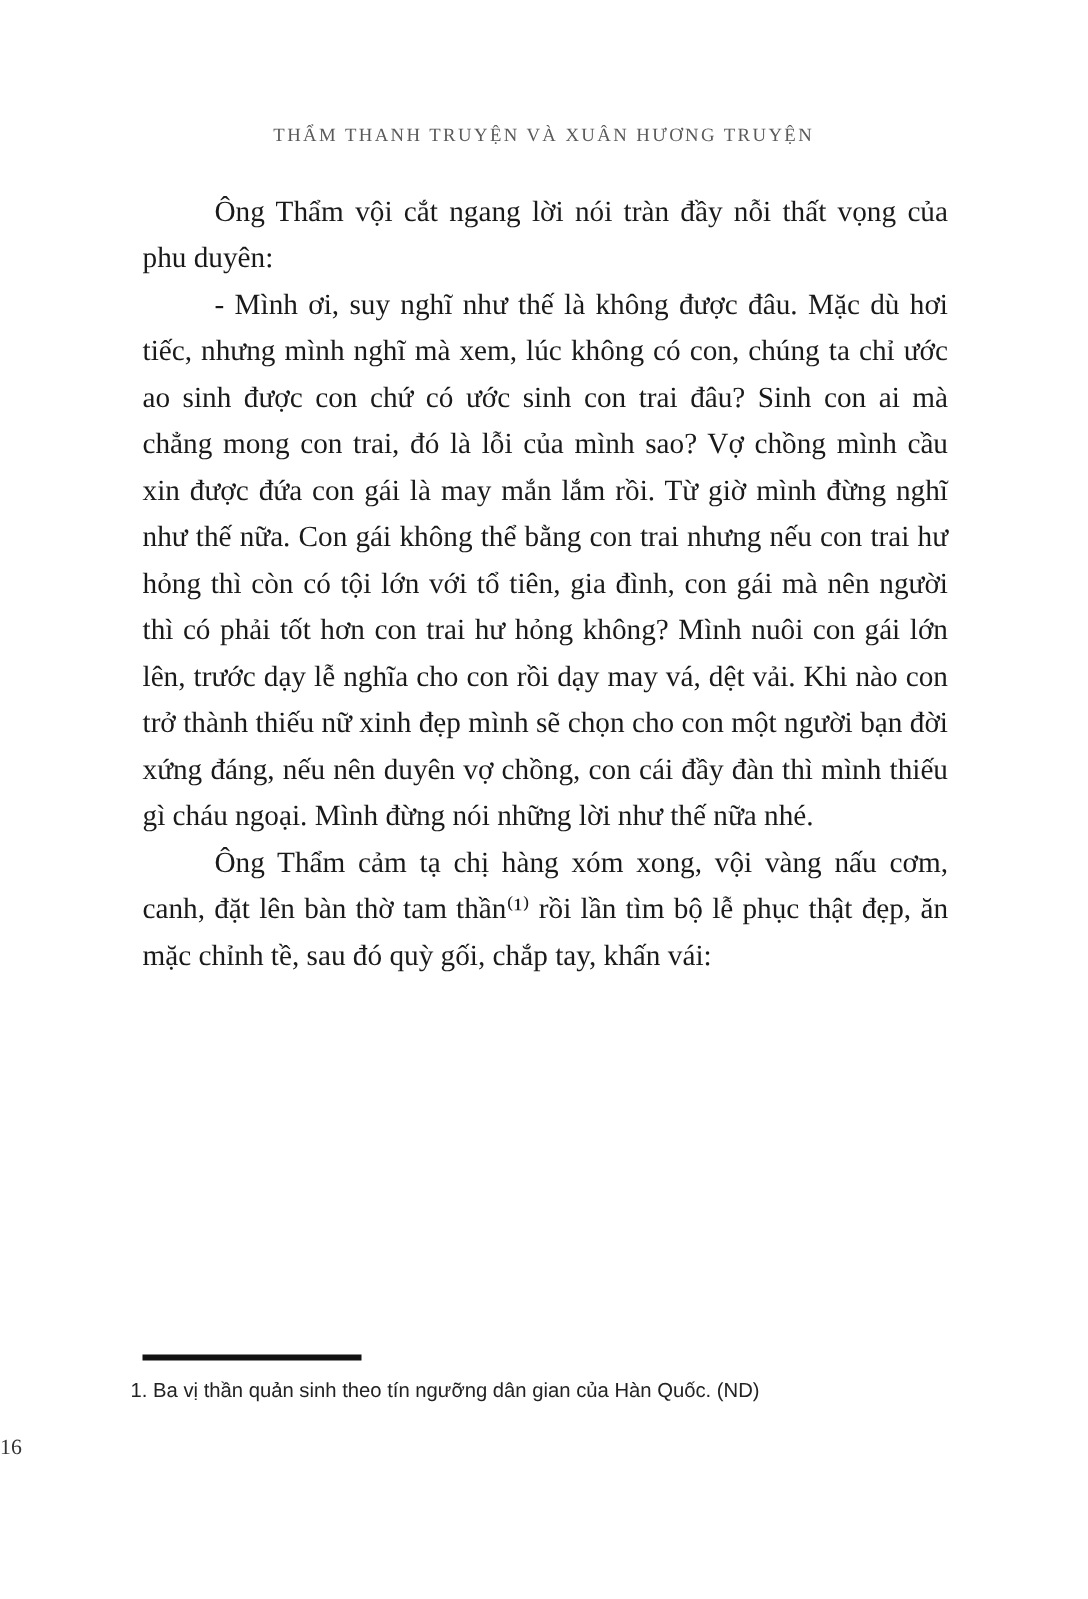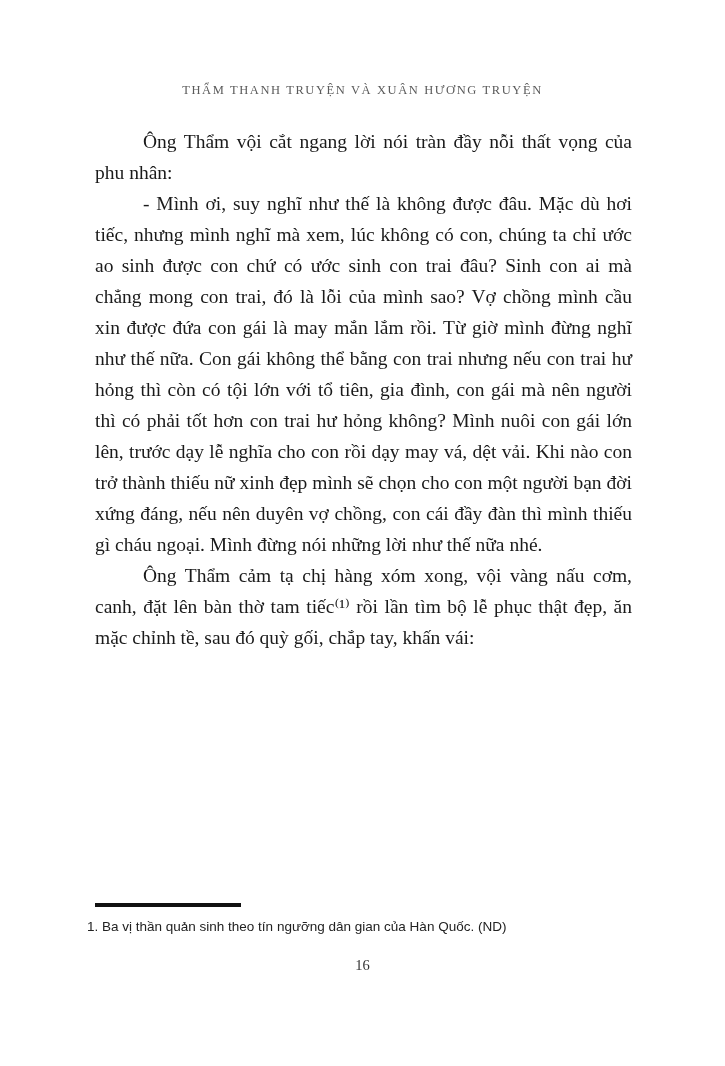--- a/index.html
+++ b/index.html
@@ -80,7 +80,7 @@
   <div class="running-header">THẨM THANH TRUYỆN VÀ XUÂN HƯƠNG TRUYỆN</div>
 
   <div class="body-text">
-    <p>Ông Thẩm vội cắt ngang lời nói tràn đầy nỗi thất vọng của phu nhân:</p>
+    <p>Ông Thẩm vội cắt ngang lời nói tràn đầy nỗi thất vọng của phu duyên:</p>
     <p>- Mình ơi, suy nghĩ như thế là không được đâu. Mặc dù hơi tiếc, nhưng mình nghĩ mà xem, lúc không có con, chúng ta chỉ ước ao sinh được con chứ có ước sinh con trai đâu? Sinh con ai mà chẳng mong con trai, đó là lỗi của mình sao? Vợ chồng mình cầu xin được đứa con gái là may mắn lắm rồi. Từ giờ mình đừng nghĩ như thế nữa. Con gái không thể bằng con trai nhưng nếu con trai hư hỏng thì còn có tội lớn với tổ tiên, gia đình, con gái mà nên người thì có phải tốt hơn con trai hư hỏng không? Mình nuôi con gái lớn lên, trước dạy lễ nghĩa cho con rồi dạy may vá, dệt vải. Khi nào con trở thành thiếu nữ xinh đẹp mình sẽ chọn cho con một người bạn đời xứng đáng, nếu nên duyên vợ chồng, con cái đầy đàn thì mình thiếu gì cháu ngoại. Mình đừng nói những lời như thế nữa nhé.</p>
     <p>Ông Thẩm cảm tạ chị hàng xóm xong, vội vàng nấu cơm, canh, đặt lên bàn thờ tam tiếc⁽¹⁾ rồi lần tìm bộ lễ phục thật đẹp, ăn mặc chỉnh tề, sau đó quỳ gối, chắp tay, khấn vái:</p>
   </div>

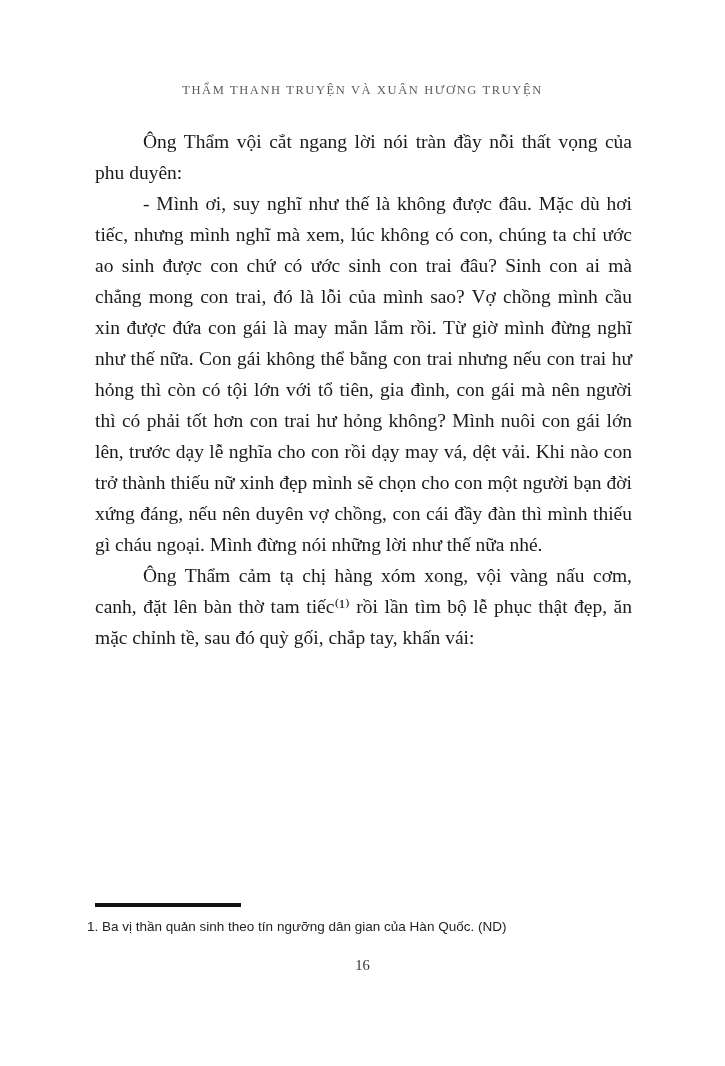--- a/index.html
+++ b/index.html
@@ -82,7 +82,7 @@
   <div class="body-text">
     <p>Ông Thẩm vội cắt ngang lời nói tràn đầy nỗi thất vọng của phu duyên:</p>
     <p>- Mình ơi, suy nghĩ như thế là không được đâu. Mặc dù hơi tiếc, nhưng mình nghĩ mà xem, lúc không có con, chúng ta chỉ ước ao sinh được con chứ có ước sinh con trai đâu? Sinh con ai mà chẳng mong con trai, đó là lỗi của mình sao? Vợ chồng mình cầu xin được đứa con gái là may mắn lắm rồi. Từ giờ mình đừng nghĩ như thế nữa. Con gái không thể bằng con trai nhưng nếu con trai hư hỏng thì còn có tội lớn với tổ tiên, gia đình, con gái mà nên người thì có phải tốt hơn con trai hư hỏng không? Mình nuôi con gái lớn lên, trước dạy lễ nghĩa cho con rồi dạy may vá, dệt vải. Khi nào con trở thành thiếu nữ xinh đẹp mình sẽ chọn cho con một người bạn đời xứng đáng, nếu nên duyên vợ chồng, con cái đầy đàn thì mình thiếu gì cháu ngoại. Mình đừng nói những lời như thế nữa nhé.</p>
-    <p>Ông Thẩm cảm tạ chị hàng xóm xong, vội vàng nấu cơm, canh, đặt lên bàn thờ tam tiếc⁽¹⁾ rồi lần tìm bộ lễ phục thật đẹp, ăn mặc chỉnh tề, sau đó quỳ gối, chắp tay, khấn vái:</p>
+    <p>Ông Thẩm cảm tạ chị hàng xóm xong, vội vàng nấu cơm, canh, đặt lên bàn thờ tam thần⁽¹⁾ rồi lần tìm bộ lễ phục thật đẹp, ăn mặc chỉnh tề, sau đó quỳ gối, chắp tay, khấn vái:</p>
   </div>
 
   <div class="footnote-rule"></div>

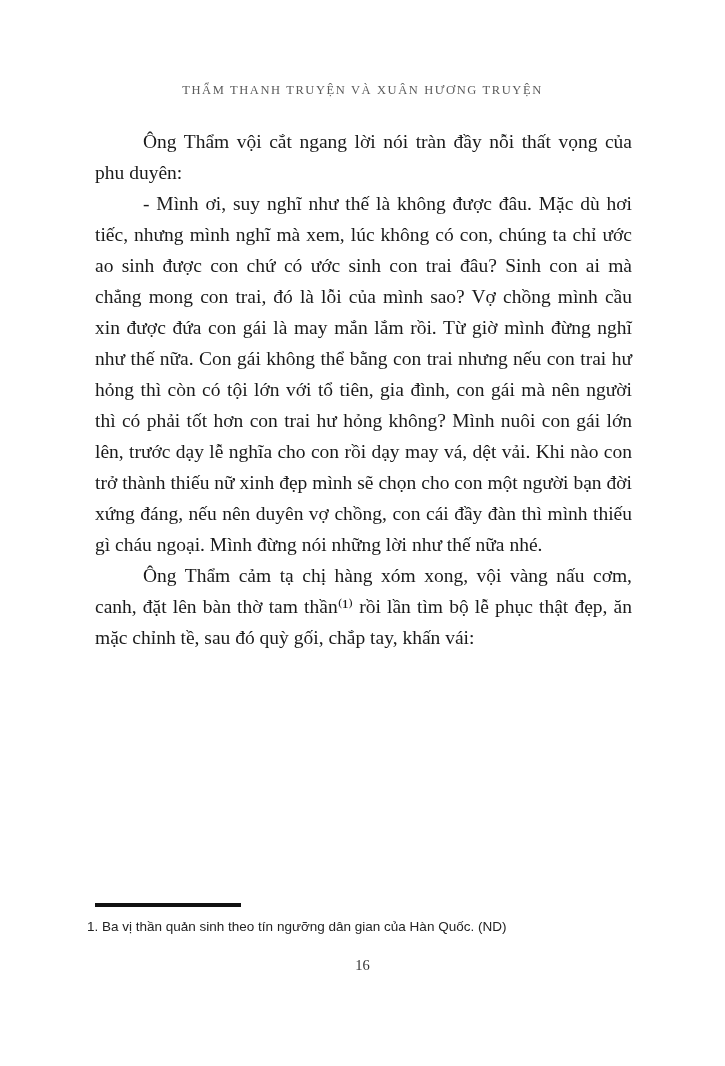--- a/index.html
+++ b/index.html
@@ -66,7 +66,6 @@
     top: 957px;
     left: 0;
     right: 0;
-    text-align: center;
     font-size: 14.5px;
     color: #333333;
     font-family: "Liberation Serif", "DejaVu Serif", serif;

